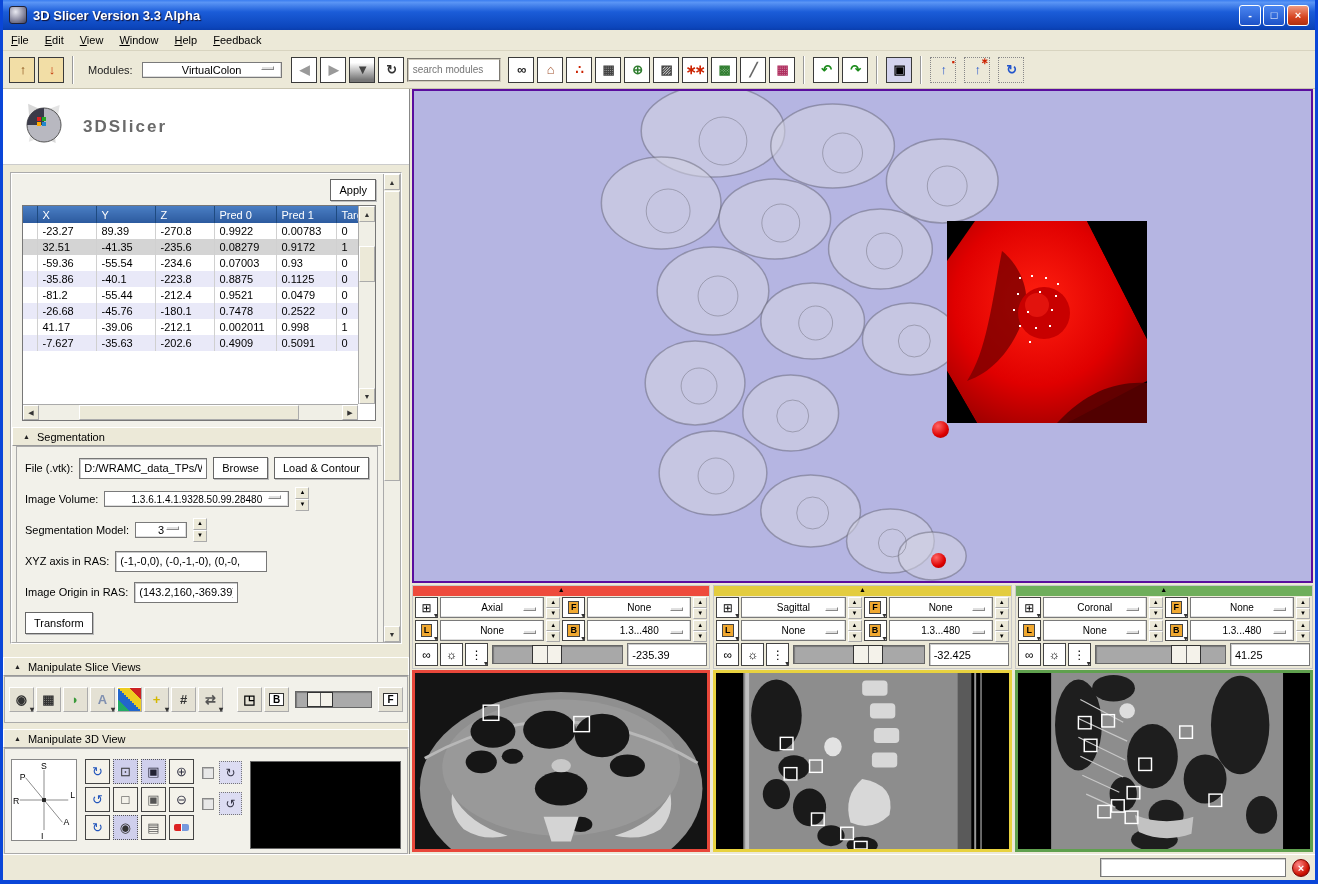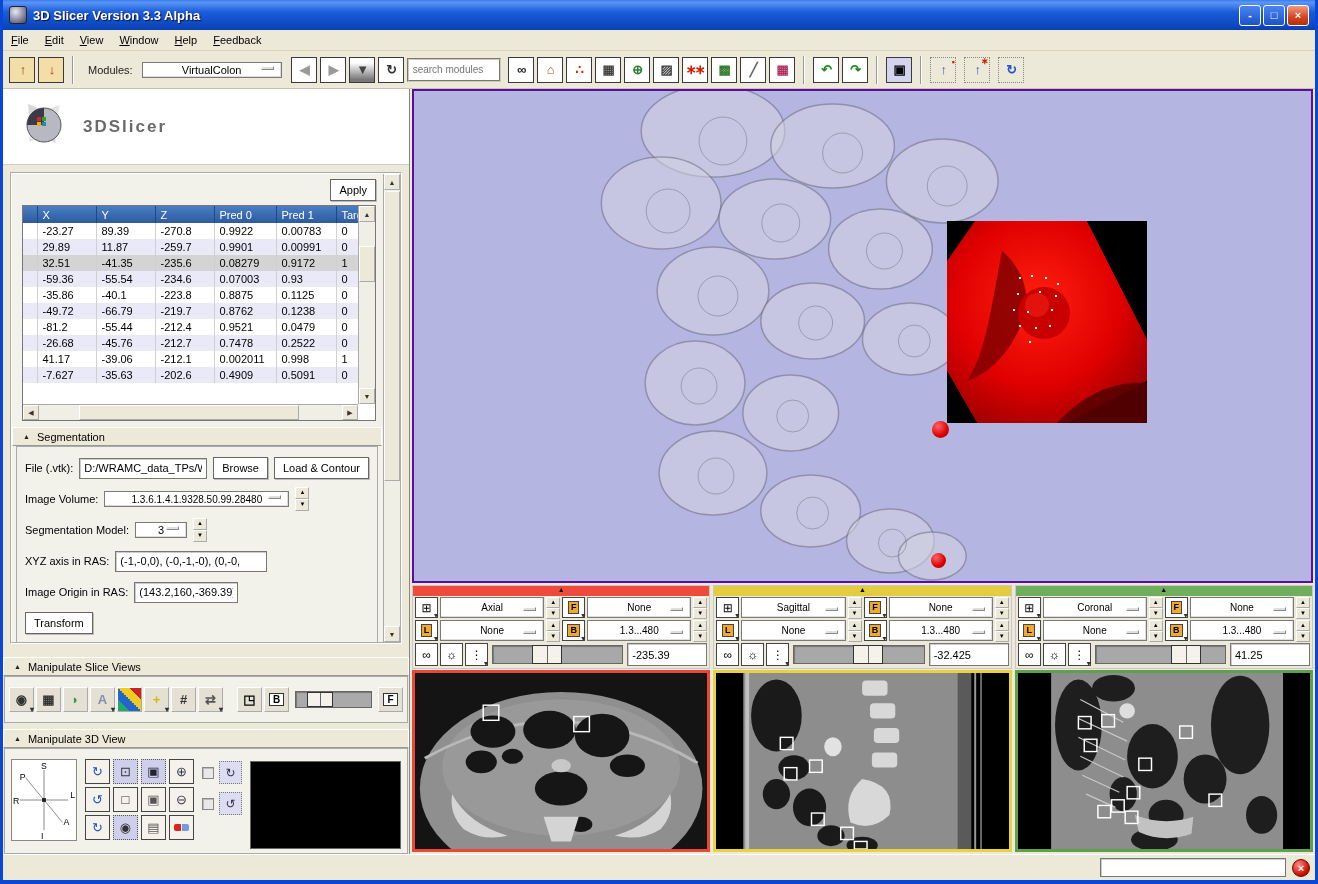--- a/index.html
+++ b/index.html
@@ -301,15 +301,6 @@
                   <td>-270.8</td>
                   <td>0.9922</td>
                   <td>0.00783</td>
-                  <td>0</td>
-                </tr>
-                  <tr data-name="table-row">
-                  <td></td>
-                  <td>29.89</td>
-                  <td>11.87</td>
-                  <td>-259.7</td>
-                  <td>0.9901</td>
-                  <td>0.00991</td>
                   <td>0</td>
                 </tr>
                   <tr data-name="table-row" class="selected">

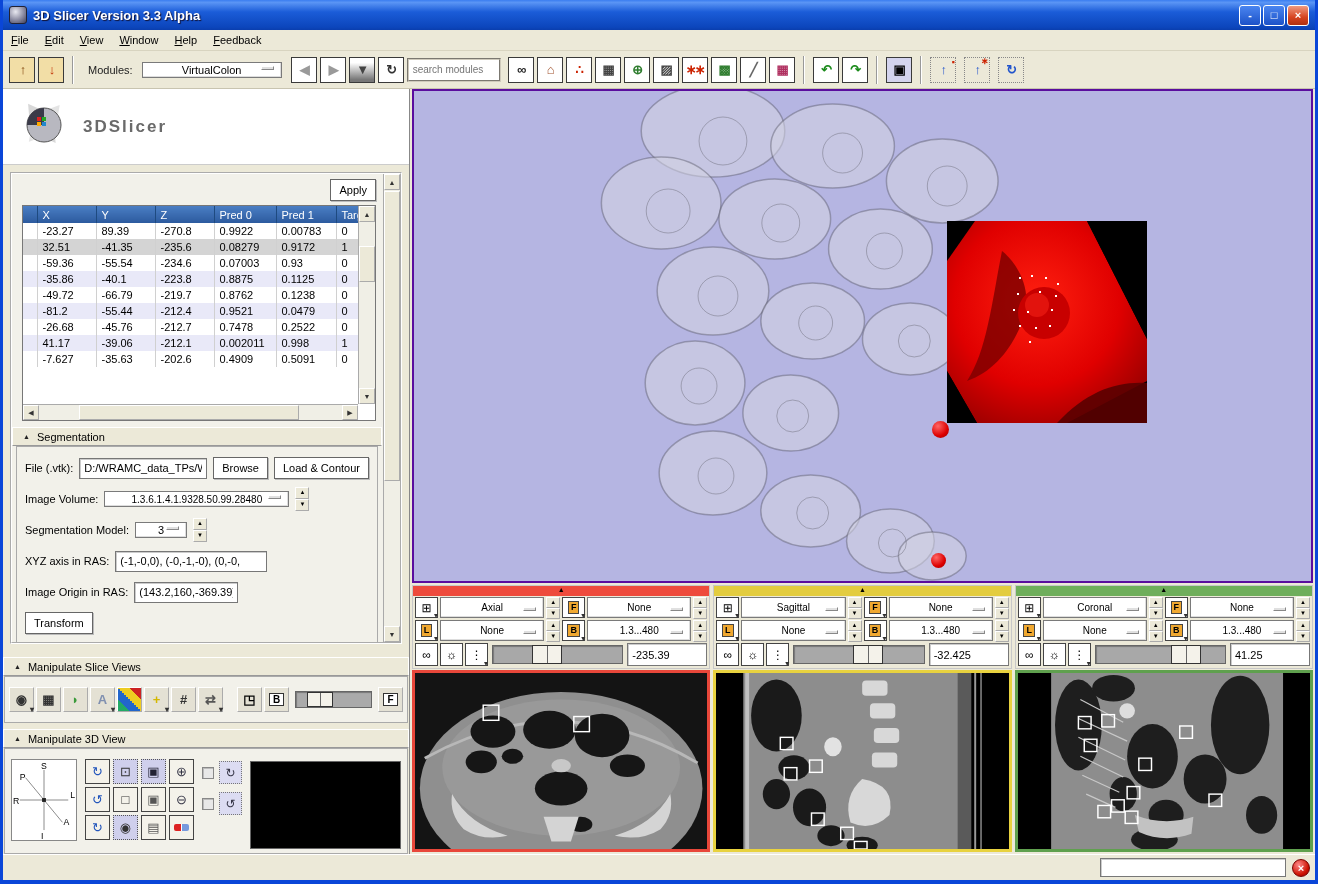--- a/index.html
+++ b/index.html
@@ -328,15 +328,6 @@
                   <td>-223.8</td>
                   <td>0.8875</td>
                   <td>0.1125</td>
-                  <td>0</td>
-                </tr>
-                  <tr data-name="table-row">
-                  <td></td>
-                  <td>-49.72</td>
-                  <td>-66.79</td>
-                  <td>-219.7</td>
-                  <td>0.8762</td>
-                  <td>0.1238</td>
                   <td>0</td>
                 </tr>
                   <tr data-name="table-row">

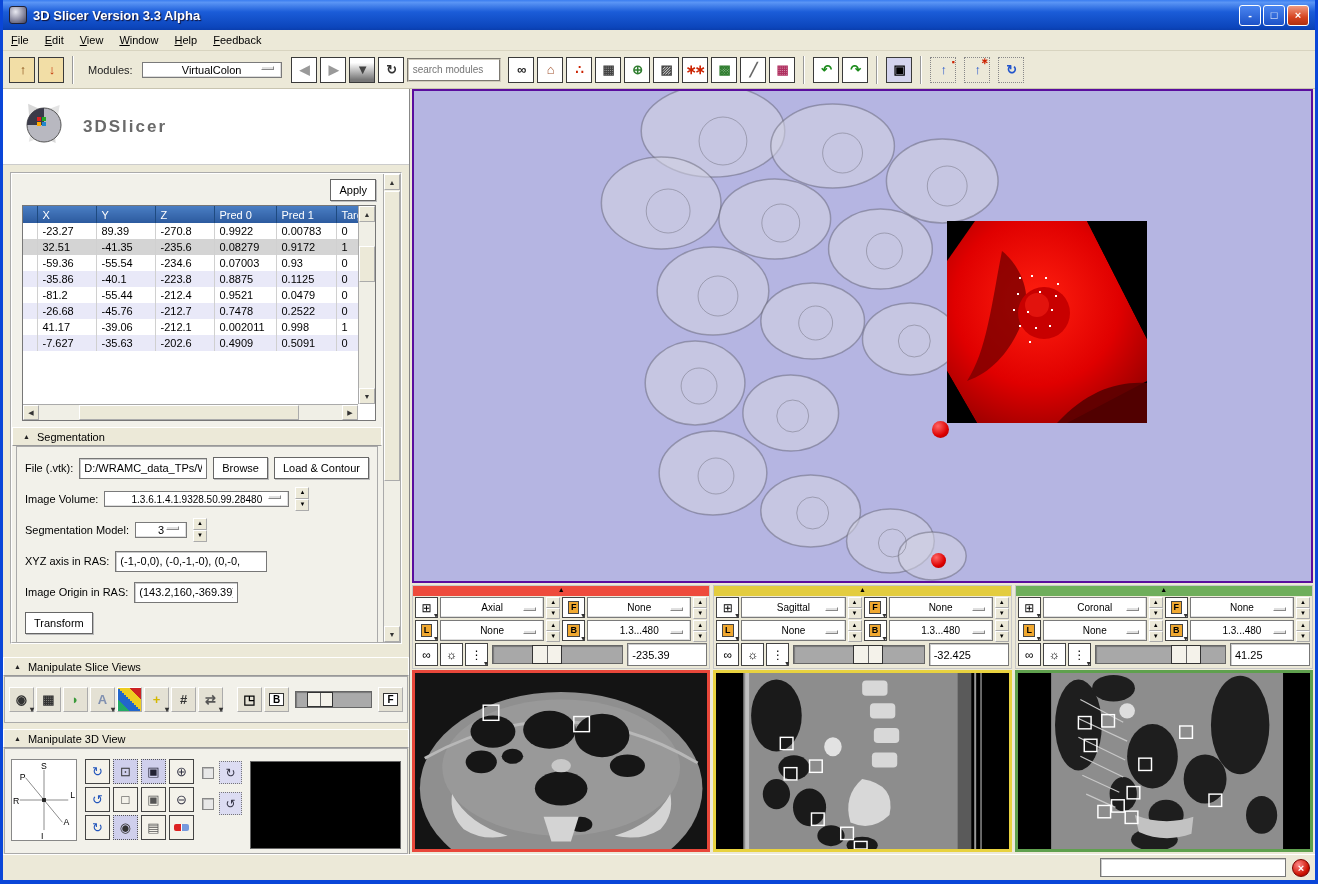--- a/index.html
+++ b/index.html
@@ -343,7 +343,7 @@
                   <td></td>
                   <td>-26.68</td>
                   <td>-45.76</td>
-                  <td>-212.7</td>
+                  <td>-180.1</td>
                   <td>0.7478</td>
                   <td>0.2522</td>
                   <td>0</td>

